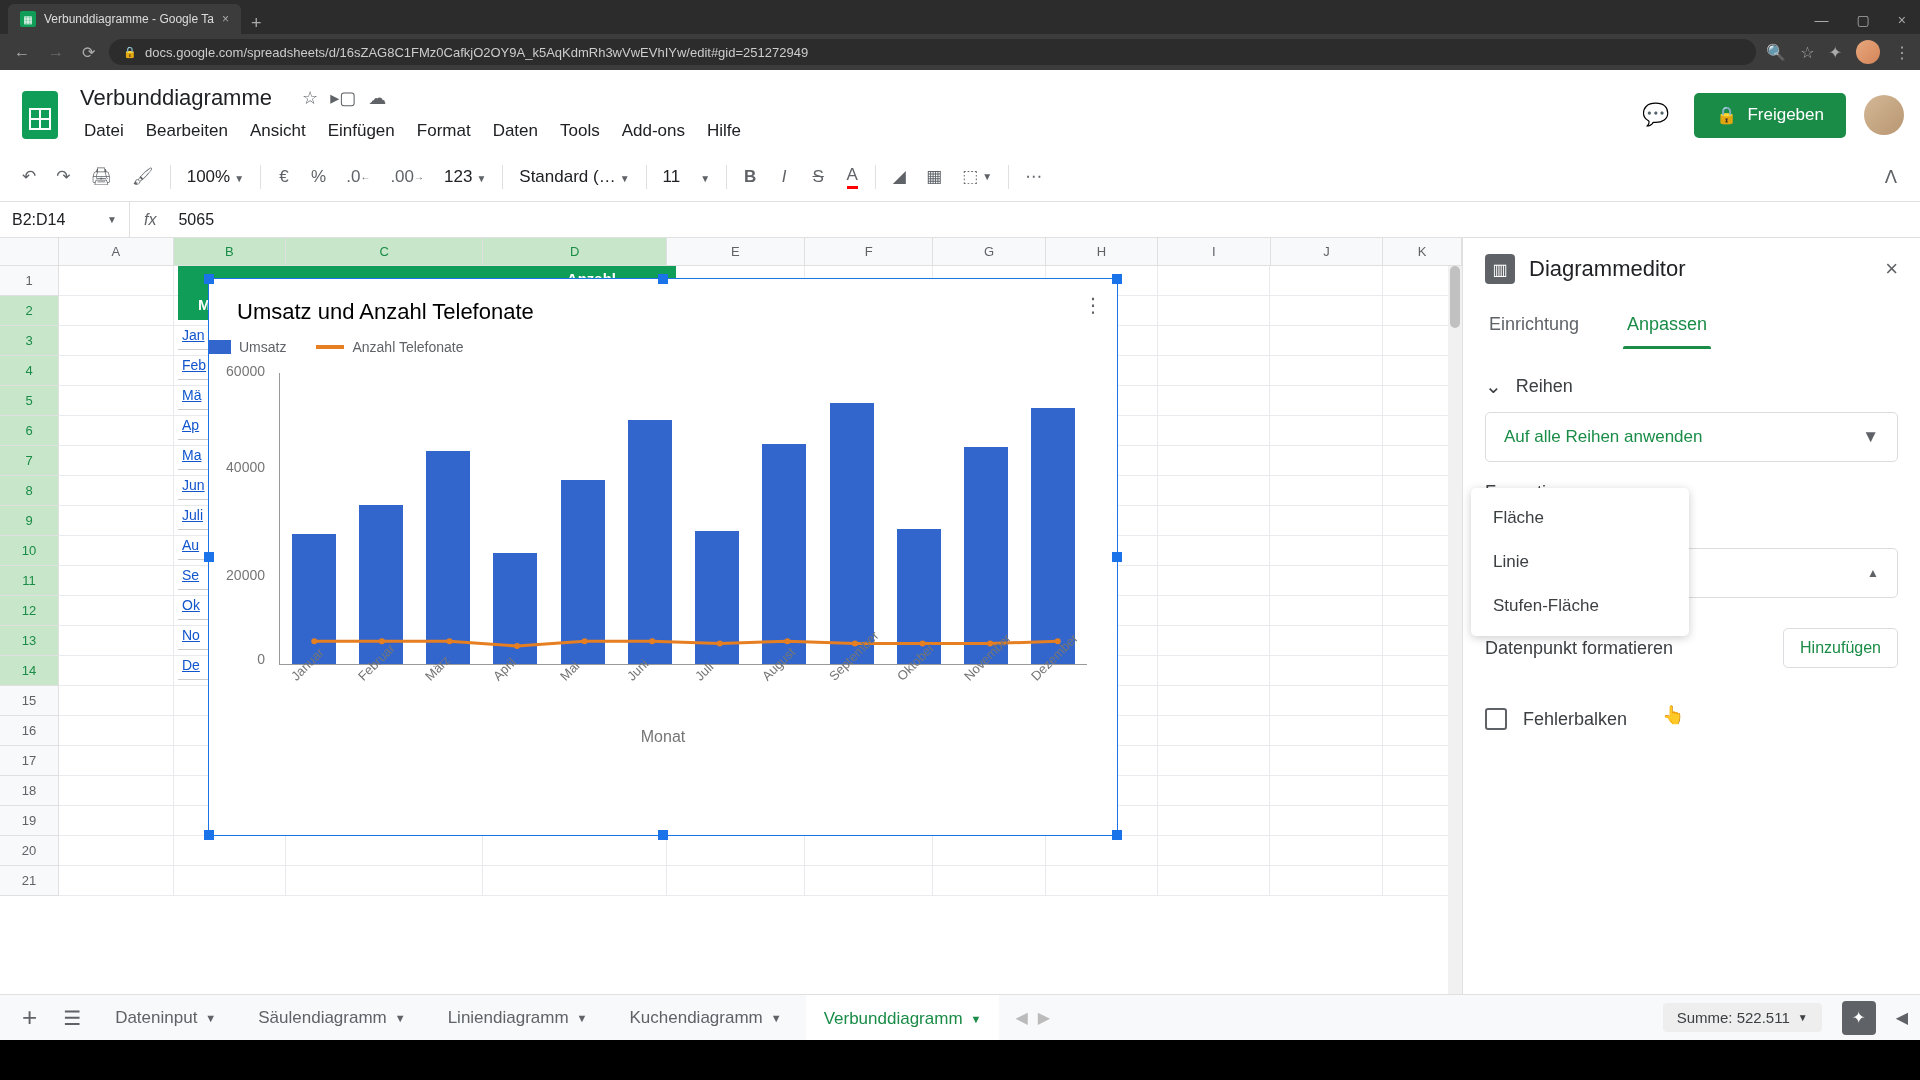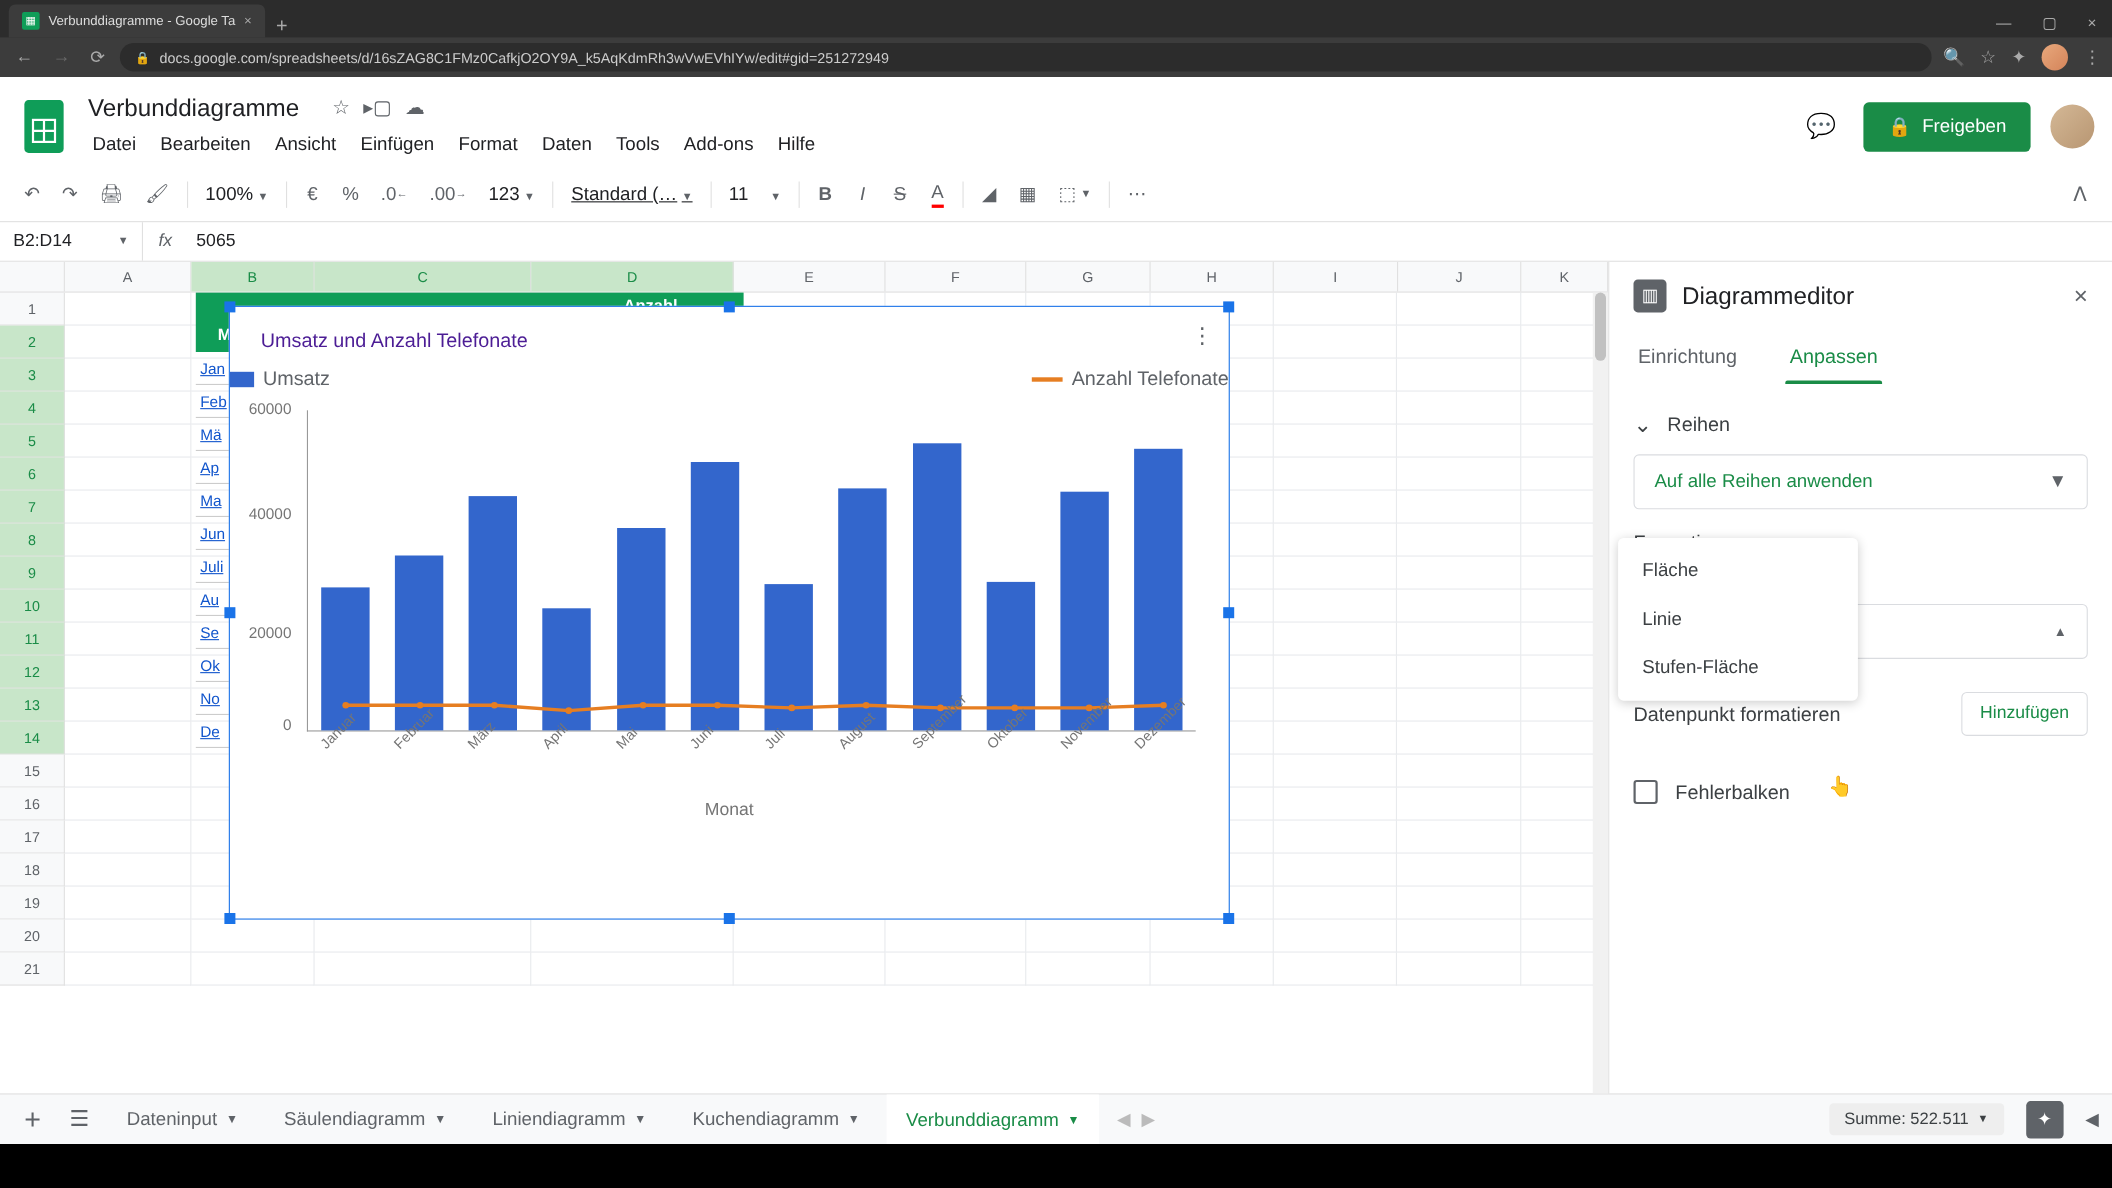--- a/index.html
+++ b/index.html
@@ -44,7 +44,7 @@
 .tool-sep { width: 1px; height: 24px; background: #e0e0e0; margin: 0 4px; }
 .tool-text { font-size: 17px; color: #202124; padding: 6px 8px; }
 .dropdown-arrow { font-size: 10px; color: #5f6368; margin-left: 4px; }
-.font-name { min-width: 100px; text-align: left; text-decoration: underline; }
+.font-name { min-width: 100px; text-align: left; }
 .collapse-toolbar { margin-left: auto; font-size: 18px; }
 
 

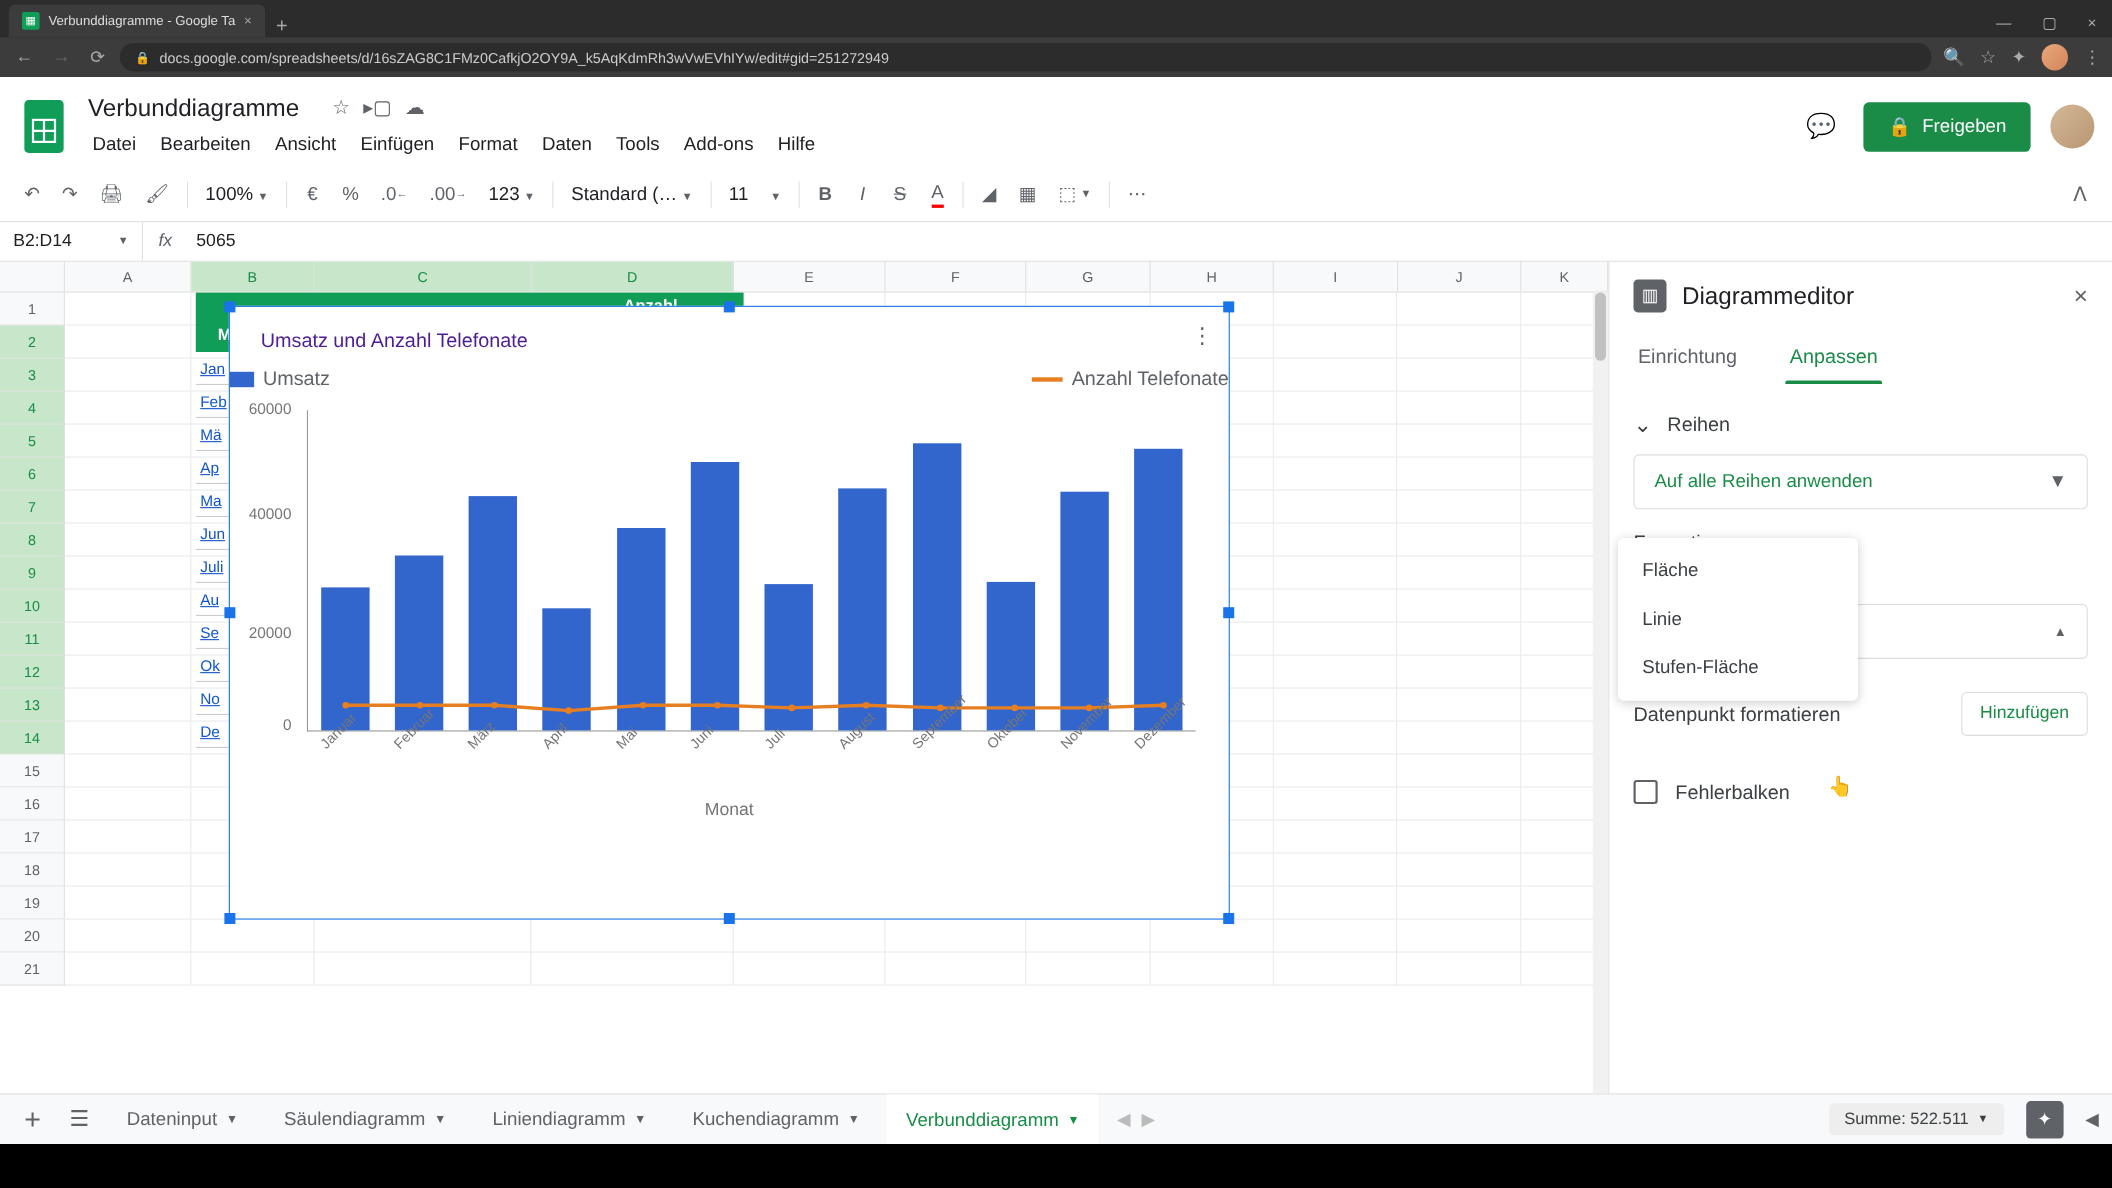--- a/index.html
+++ b/index.html
@@ -78,7 +78,7 @@
 .ch-ml { left: -5px; top: 50%; margin-top: -5px; } .ch-mr { right: -5px; top: 50%; margin-top: -5px; }
 .ch-bl { left: -5px; bottom: -5px; } .ch-bc { left: 50%; bottom: -5px; margin-left: -5px; } .ch-br { right: -5px; bottom: -5px; }
 .chart-menu { position: absolute; right: 14px; top: 14px; color: #5f6368; font-size: 20px; }
-.chart-title { font-size: 18px; color: #4c1d95; padding: 20px 0 0 28px; }
+.chart-title { font-size: 22px; color: #000000; padding: 20px 0 0 28px; }
 .chart-legend { display: flex; justify-content: space-between; gap: 30px; margin-top: 14px; font-size: 18px; color: #5f6368; }
 .leg-item { display: flex; align-items: center; gap: 8px; }
 .leg-sq { width: 22px; height: 14px; background: #3366cc; }

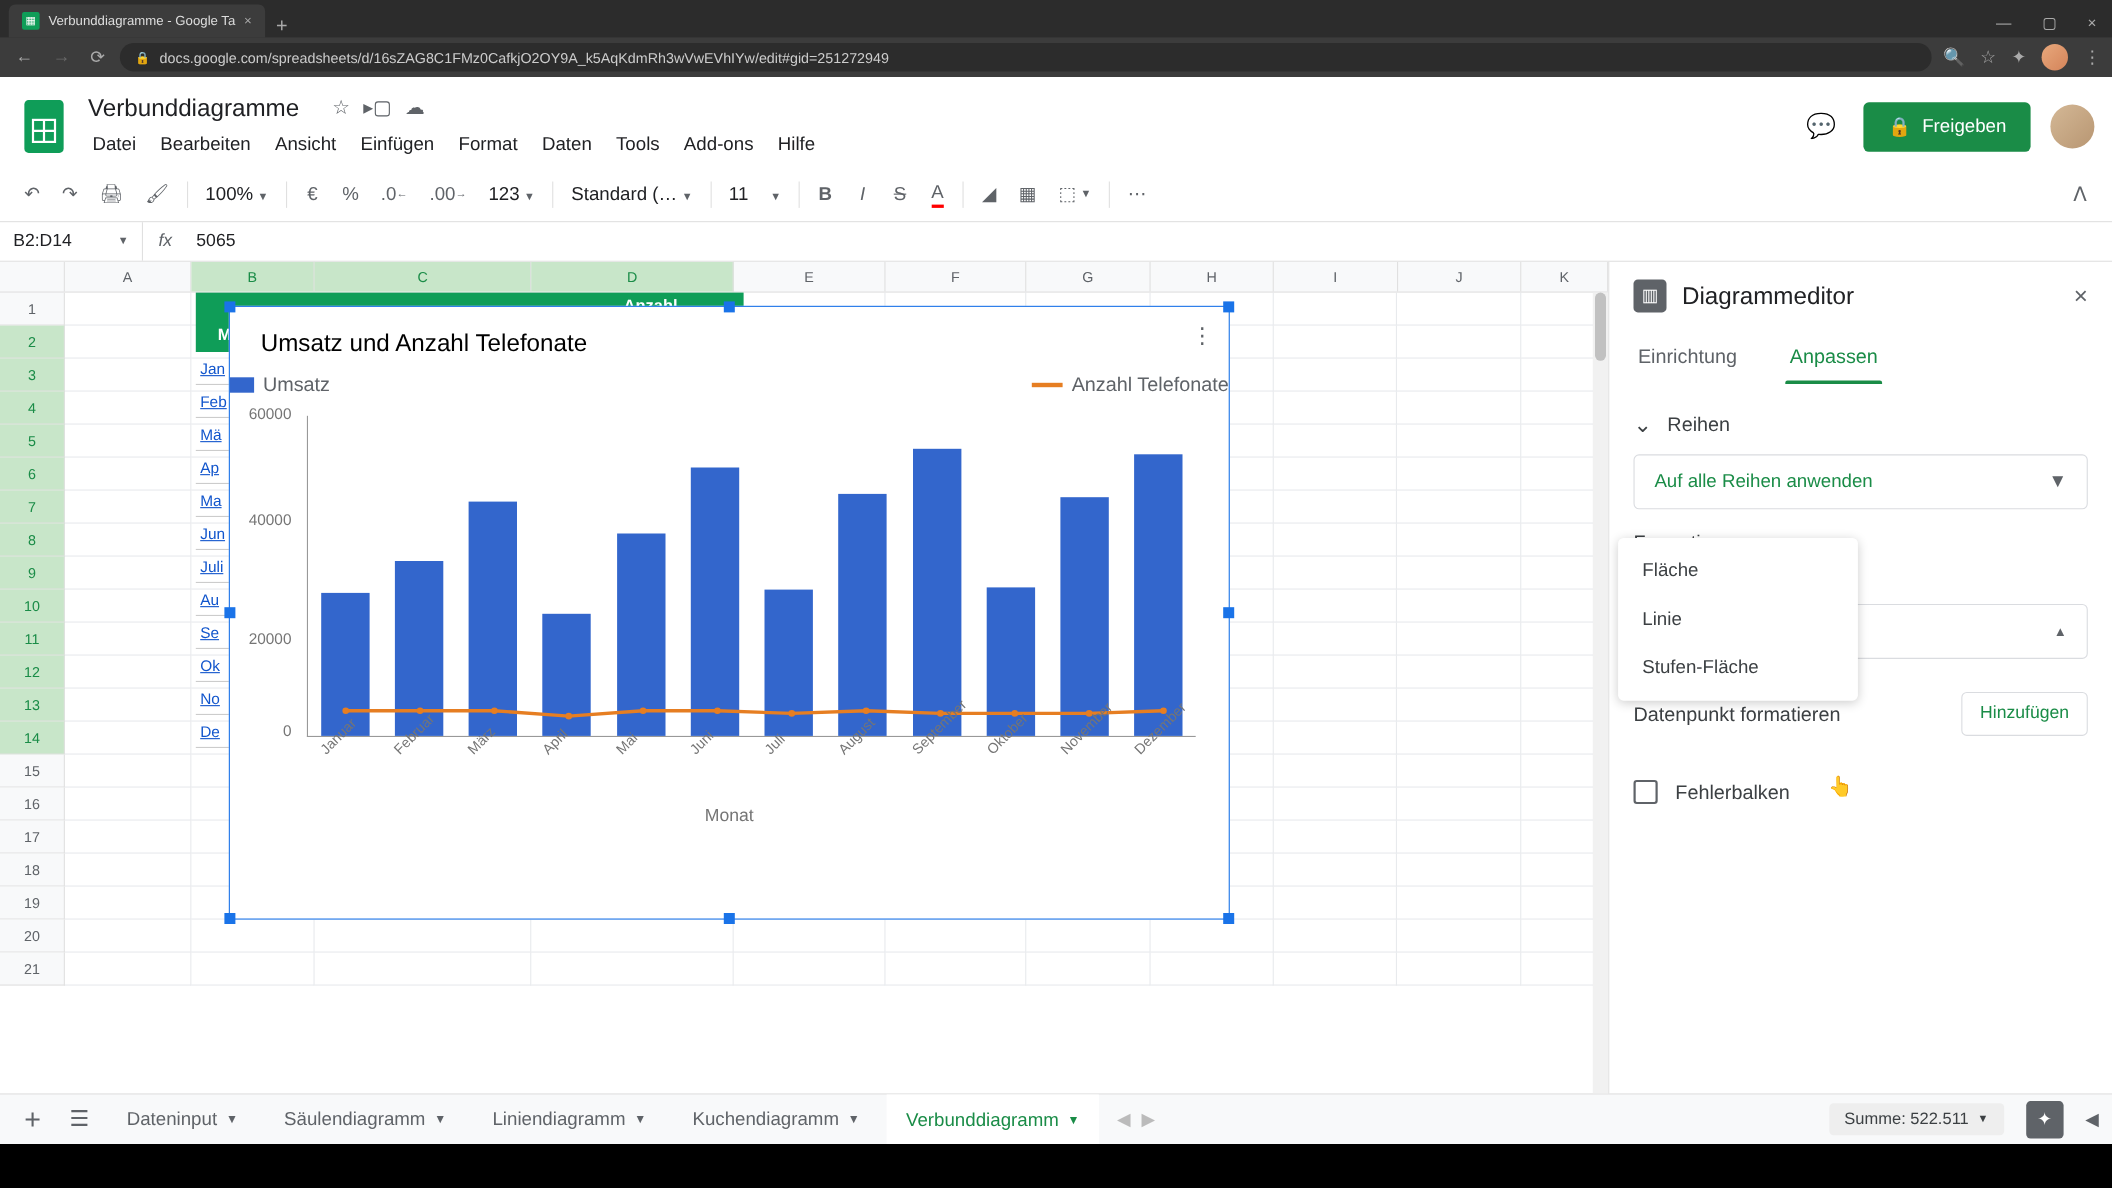--- a/index.html
+++ b/index.html
@@ -79,7 +79,7 @@
 .ch-bl { left: -5px; bottom: -5px; } .ch-bc { left: 50%; bottom: -5px; margin-left: -5px; } .ch-br { right: -5px; bottom: -5px; }
 .chart-menu { position: absolute; right: 14px; top: 14px; color: #5f6368; font-size: 20px; }
 .chart-title { font-size: 22px; color: #000000; padding: 20px 0 0 28px; }
-.chart-legend { display: flex; justify-content: space-between; gap: 30px; margin-top: 14px; font-size: 18px; color: #5f6368; }
+.chart-legend { display: flex; justify-content: flex-start; gap: 30px; margin-top: 14px; font-size: 14px; color: #5f6368; }
 .leg-item { display: flex; align-items: center; gap: 8px; }
 .leg-sq { width: 22px; height: 14px; background: #3366cc; }
 .leg-line { width: 28px; height: 4px; background: #e67e22; }

